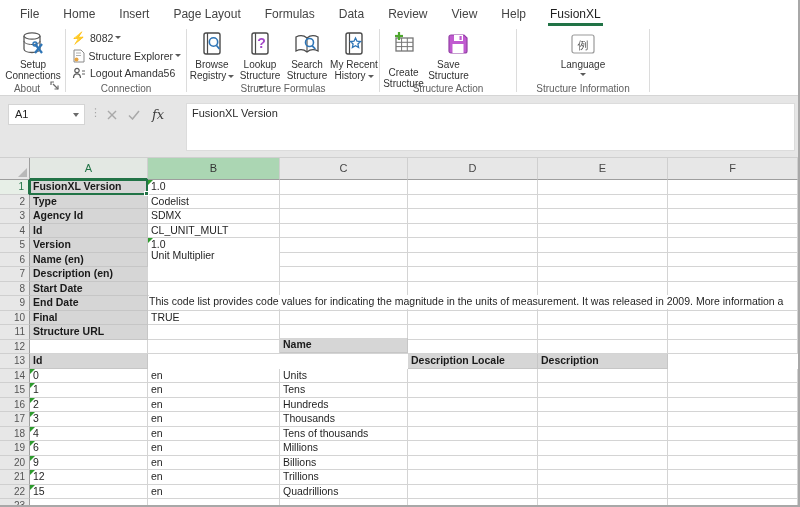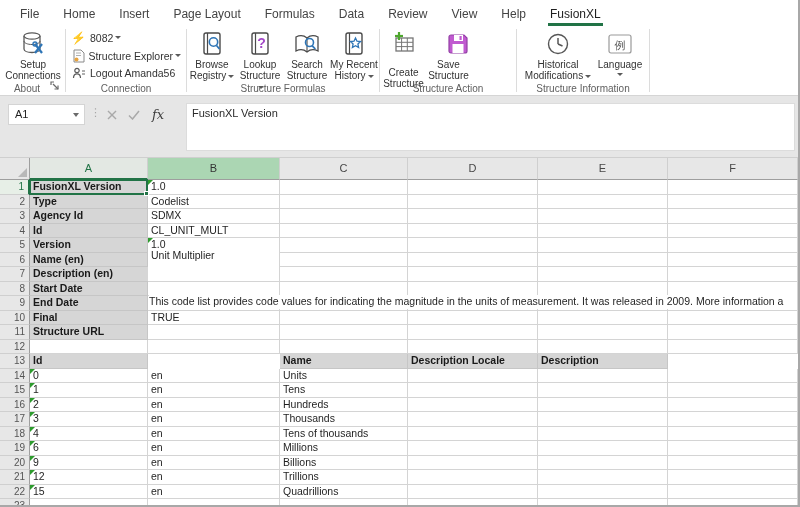--- a/index.html
+++ b/index.html
@@ -221,16 +221,6 @@
 
     <div class="grp" style="width:130px;">
       <div class="grp-content" style="justify-content:center;">
-        <div class="bigbtn" style="width:74px;">
-          <span class="icn">
-            <svg width="26" height="26" viewBox="0 0 26 26">
-              <circle cx="13" cy="13" r="9.5" fill="#fff" stroke="#565656" stroke-width="1.4"></circle>
-              <line x1="13" y1="13" x2="13" y2="7" stroke="#565656" stroke-width="1.5"></line>
-              <line x1="13" y1="13" x2="17.5" y2="15" stroke="#565656" stroke-width="1.5"></line>
-            </svg>
-          </span>
-          <div class="bl"><span>Historical Modifications</span><span class="chev"></span></div>
-        </div>
         <div class="bigbtn" style="width:50px;">
           <span class="icn">
             <svg width="28" height="26" viewBox="0 0 28 26">

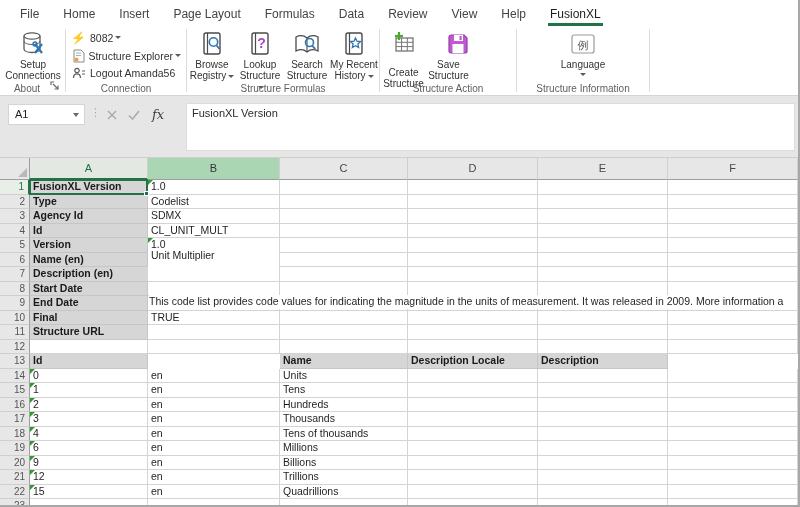--- a/index.html
+++ b/index.html
@@ -369,7 +369,7 @@
       <div class="gabs cell" style="left: 538px; top: 181.5px; width: 130px; height: 14.5px;"></div>
       <div class="gabs cell" style="left: 668px; top: 181.5px; width: 130px; height: 14.5px;"></div>
       <div class="gabs cell cell-gray" style="left: 30px; top: 196px; width: 118px; height: 14.5px;">Id</div>
-      <div class="gabs cell cell-gray" style="left: 280px; top: 196px; width: 128px; height: 14.5px;">Name</div>
+      <div class="gabs cell cell-gray" style="left: 280px; top: 180px; width: 128px; height: 14.5px;">Name</div>
       <div class="gabs cell cell-gray" style="left: 408px; top: 196px; width: 130px; height: 14.5px;">Description Locale</div>
       <div class="gabs cell cell-gray" style="left: 538px; top: 196px; width: 130px; height: 14.5px;">Description</div>
       <div class="gabs cell" style="left: 30px; top: 210.5px; width: 118px; height: 14.5px;">0</div>

